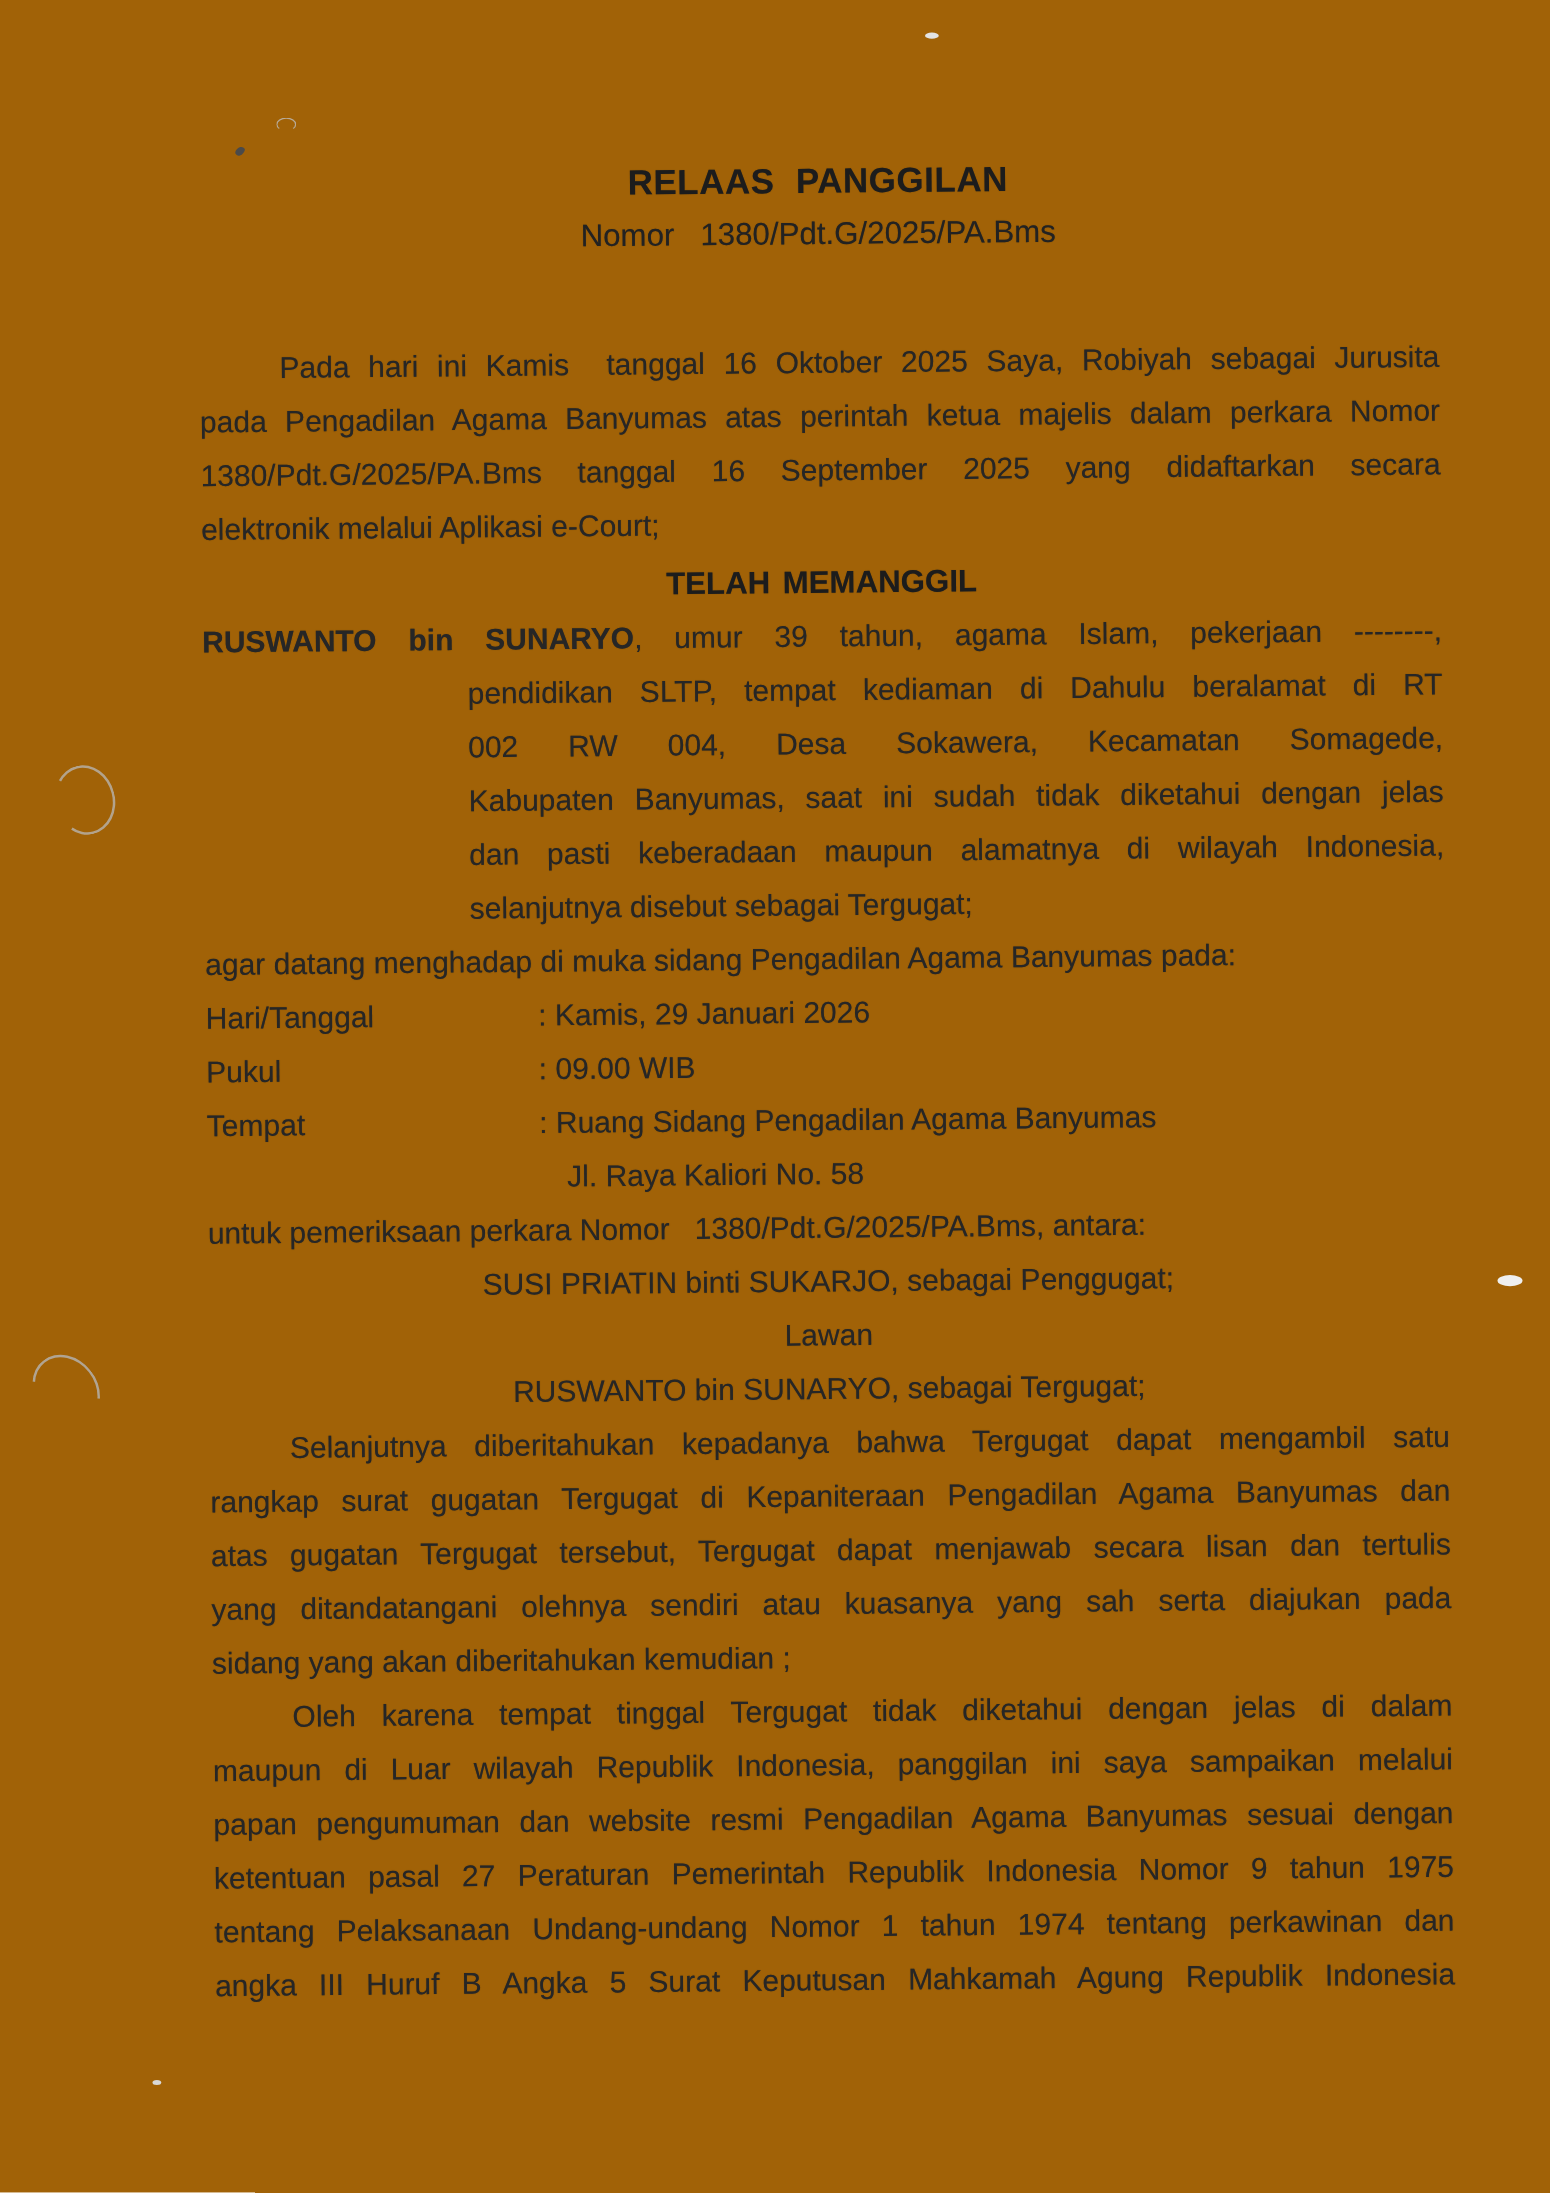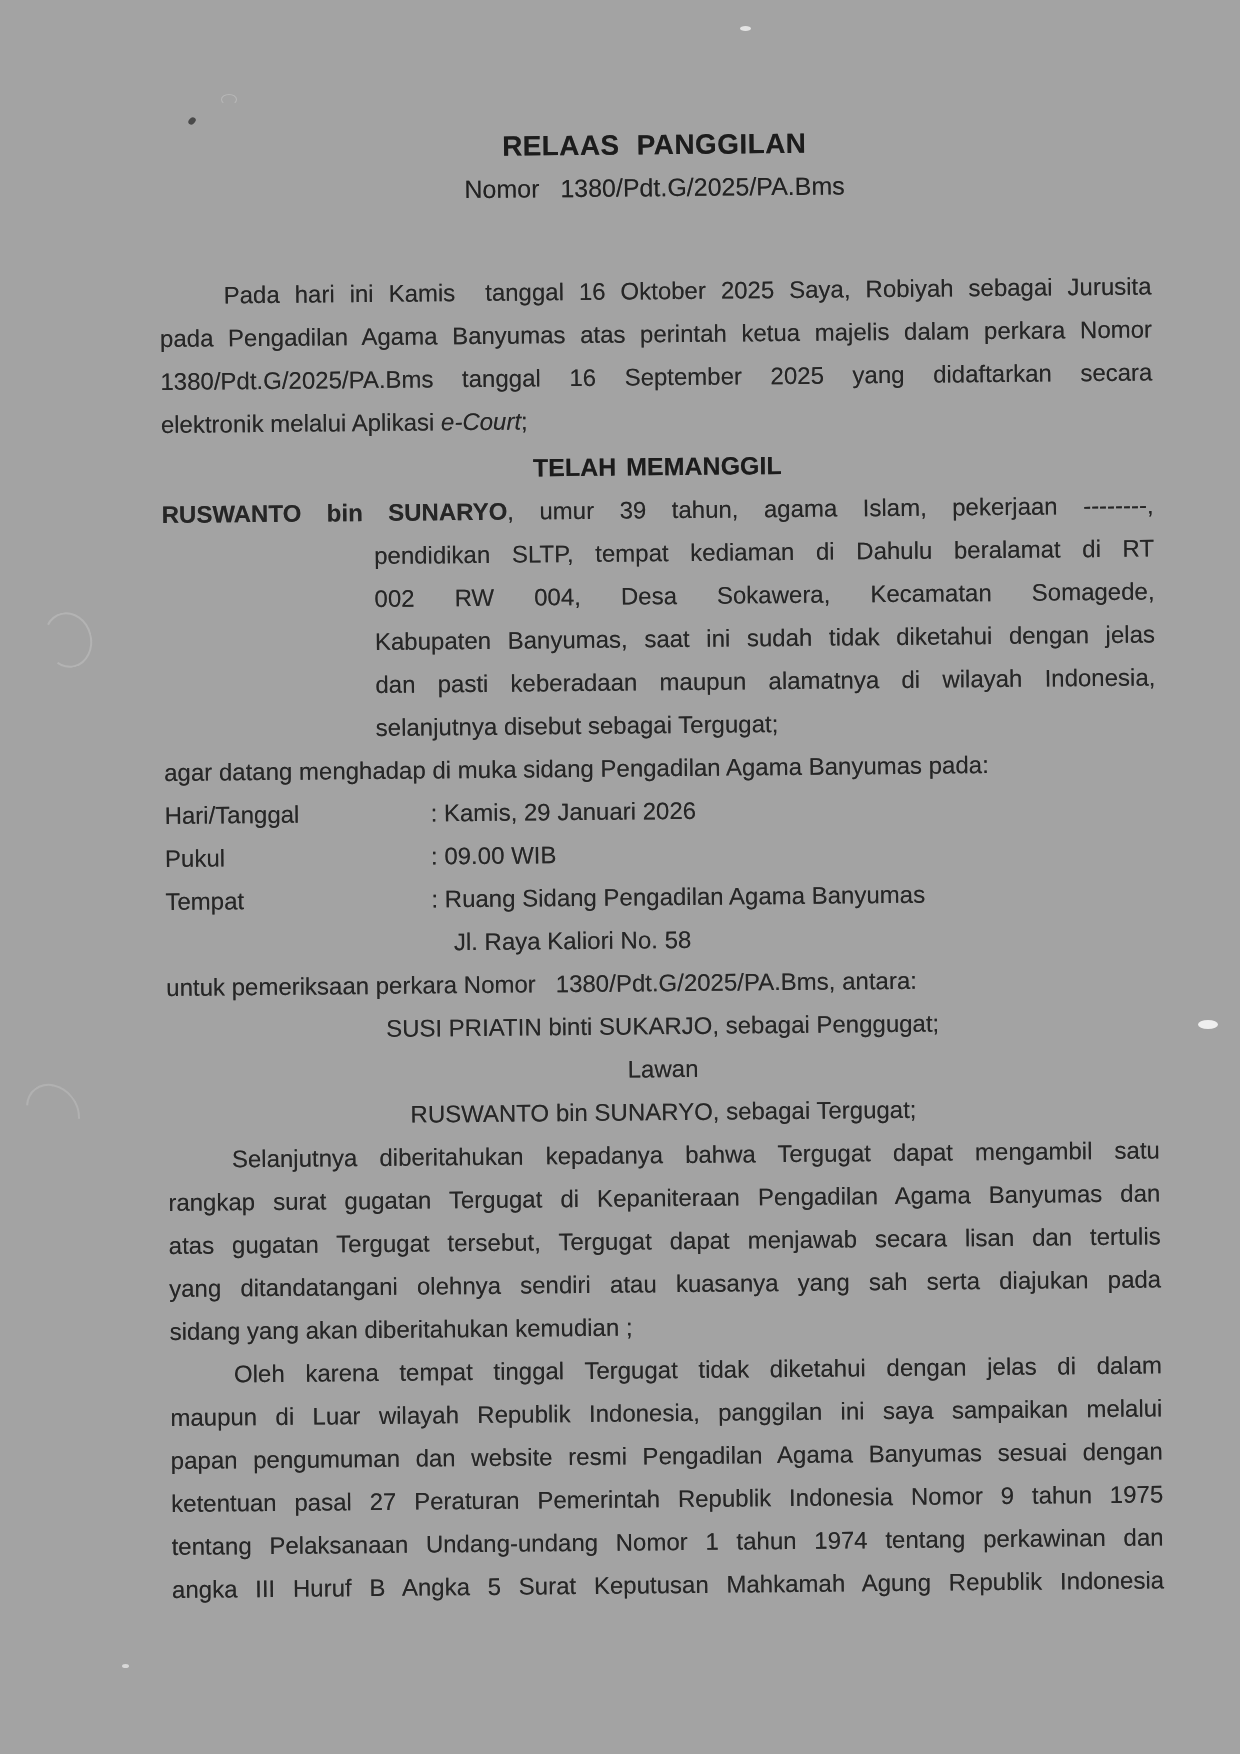--- a/index.html
+++ b/index.html
@@ -11,7 +11,7 @@
     position: relative;
     width: 1240px;
     height: 1754px;
-    background: #a3a3a3;
+    background: #a16207;
     overflow: hidden;
     font-family: "Liberation Sans", sans-serif;
     color: #262626;

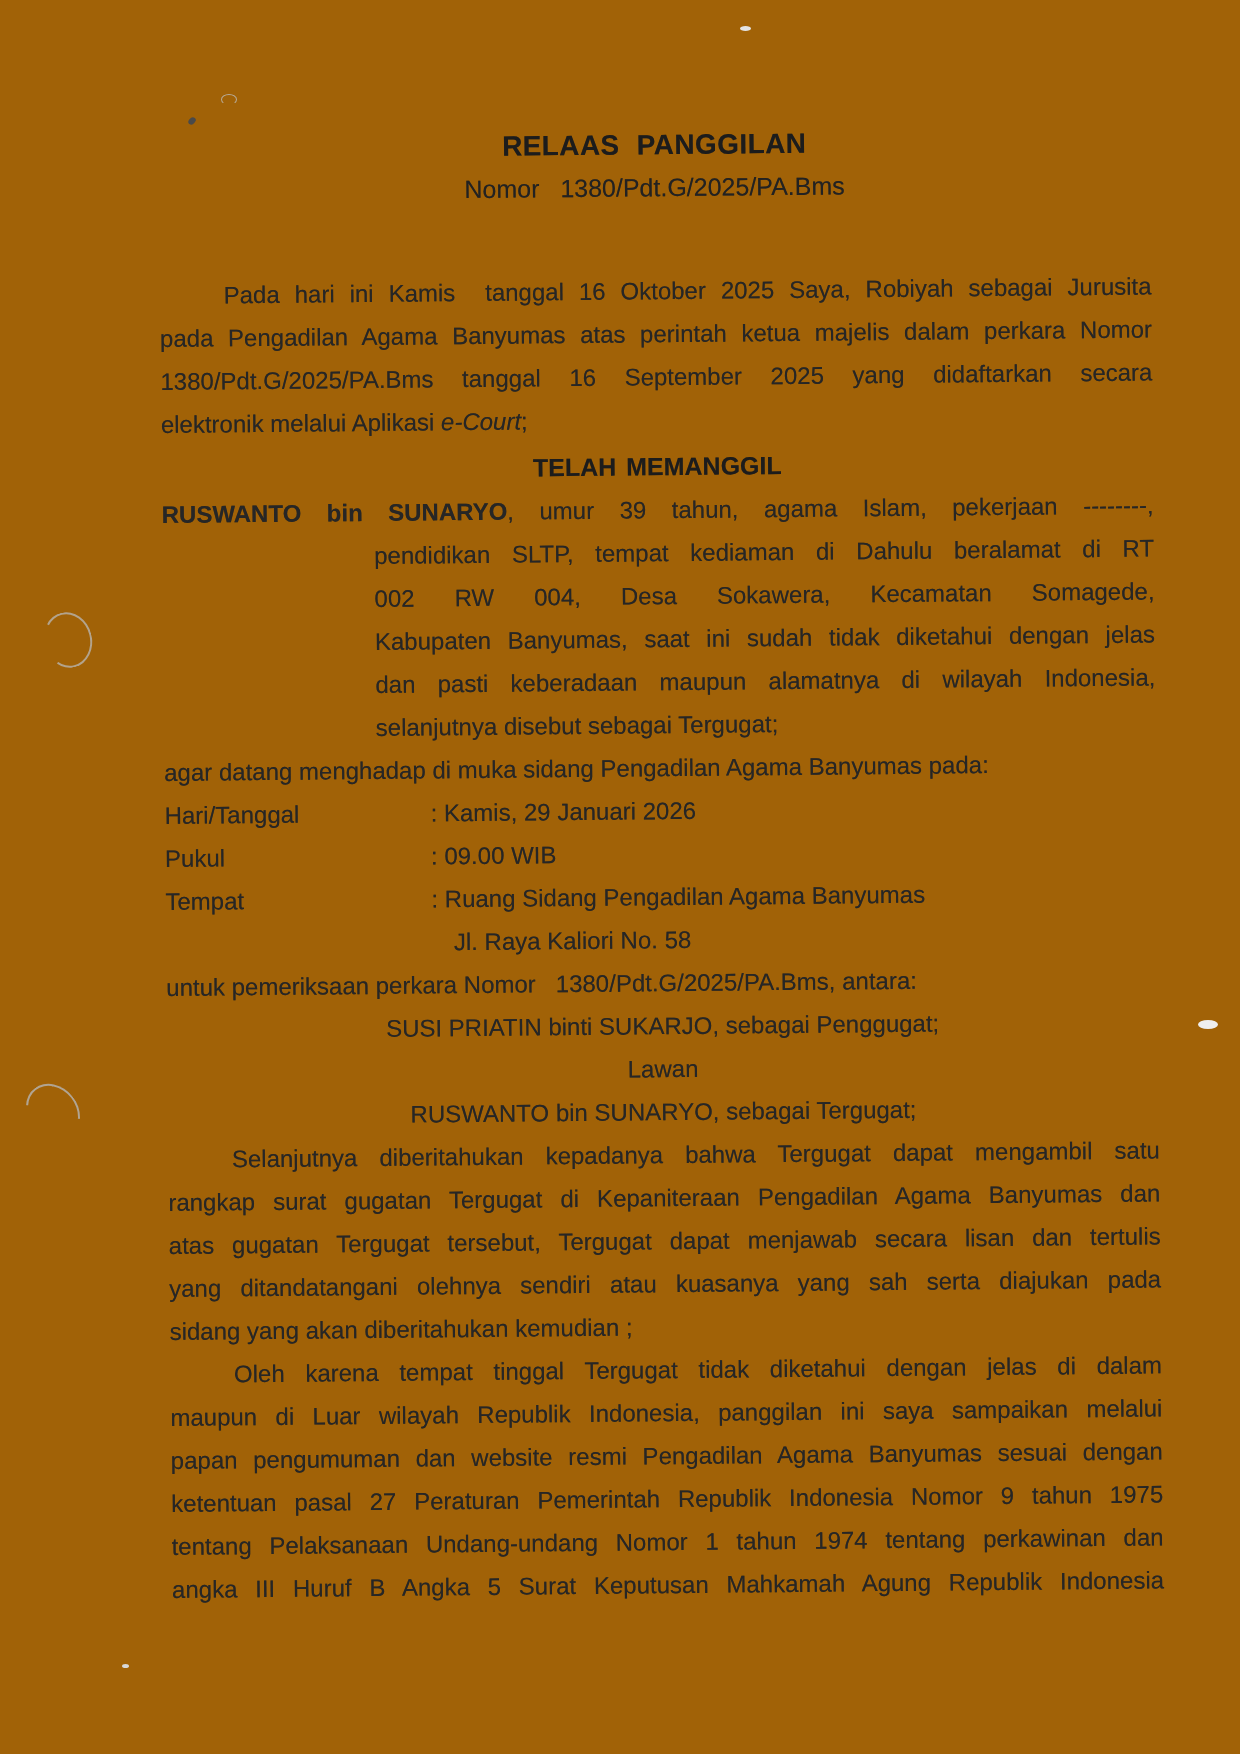--- a/index.html
+++ b/index.html
@@ -37,7 +37,7 @@
   }
   .center { text-align: center; }
   .bold { font-weight: 700; }
-  .italic { font-style: italic; }
+  .italic { }
   .title-line {
     font-size: 28px;
     font-weight: 700;

